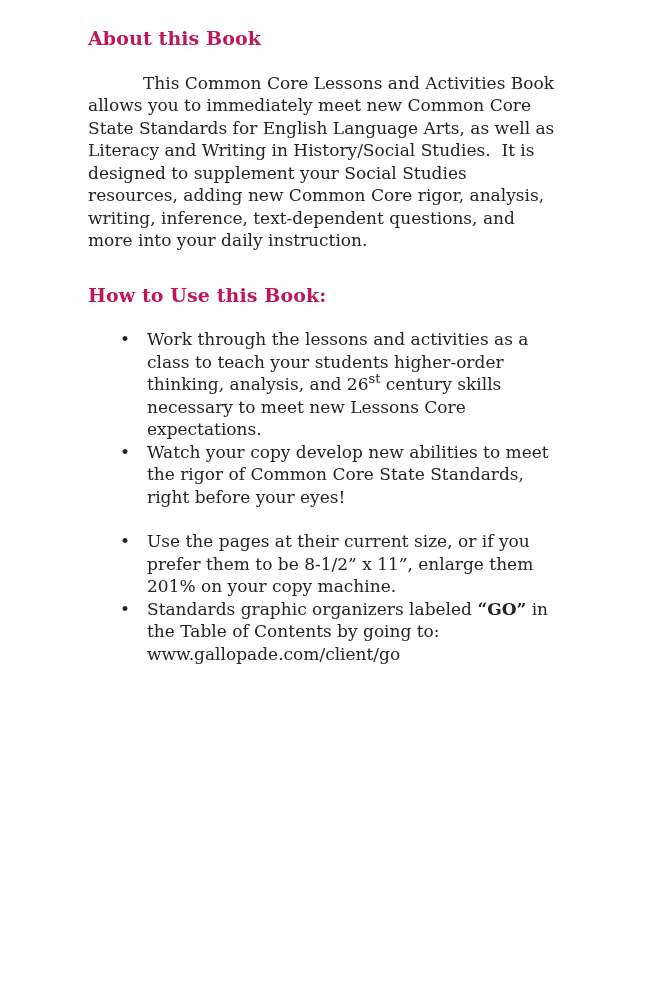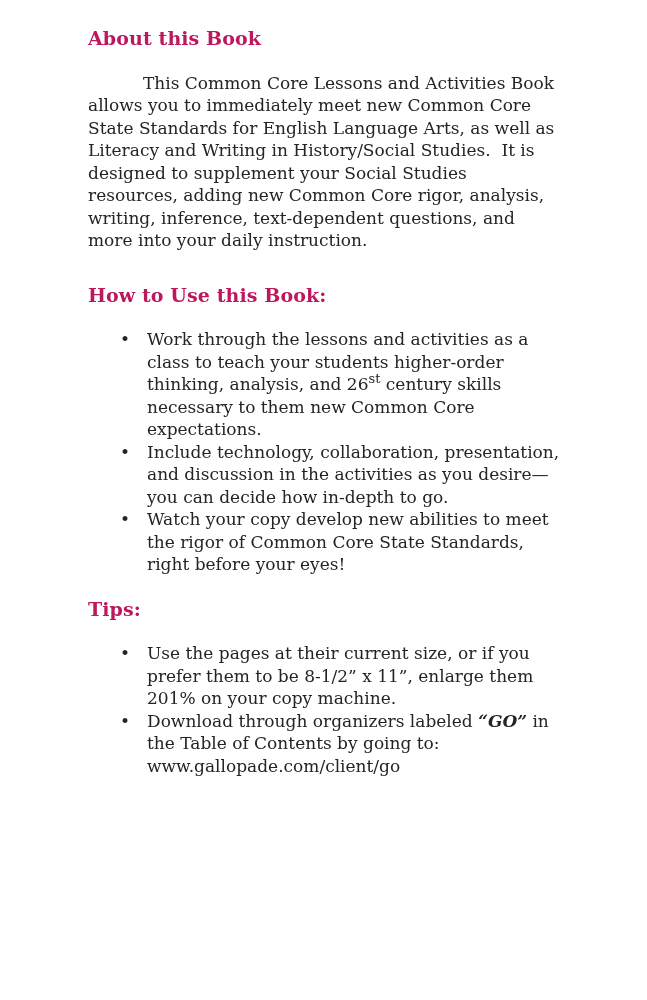--- a/index.html
+++ b/index.html
@@ -69,7 +69,7 @@
   <h2 class="heading">How to Use this Book:</h2>
 
   <ul class="bullet-list">
-    <li><span>Work through the lessons and activities as a class to teach your students higher-order thinking, analysis, and 26</span><sup class="sup">st</sup><span> century skills necessary to them new Common Core expectations.</span></li>
+    <li><span>Work through the lessons and activities as a class to teach your students higher-order thinking, analysis, and 26</span><sup class="sup">st</sup><span> century skills necessary to meet new Lessons Core expectations.</span></li>
     <li>Include technology, collaboration, presentation, and discussion in the activities as you desire—you can decide how in-depth to go.</li>
     <li>Watch your copy develop new abilities to meet the rigor of Common Core State Standards, right before your eyes!</li>
   </ul>

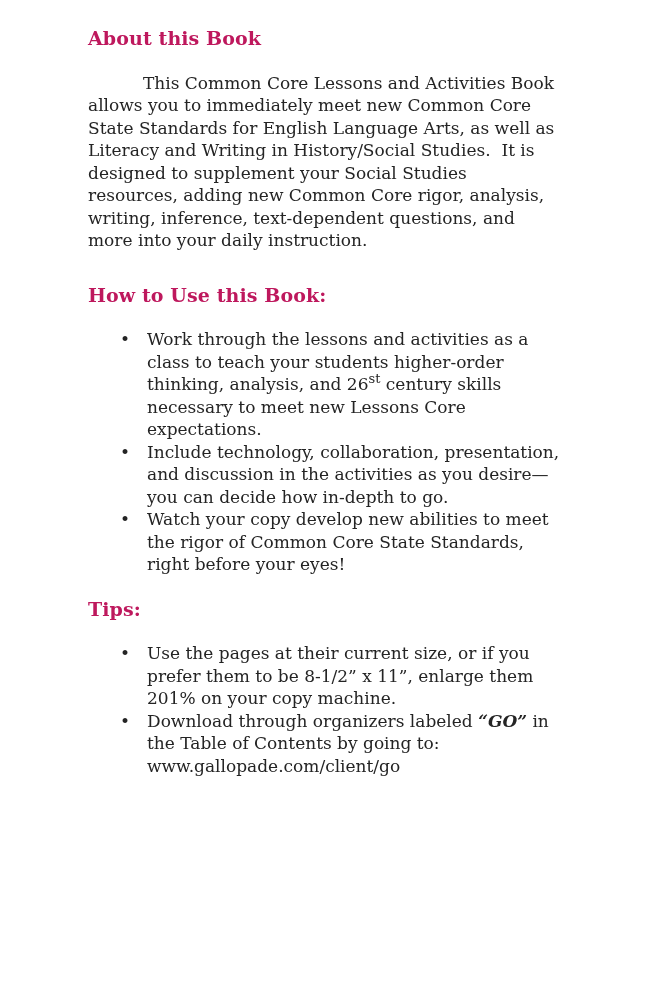--- a/index.html
+++ b/index.html
@@ -70,7 +70,6 @@
 
   <ul class="bullet-list">
     <li><span>Work through the lessons and activities as a class to teach your students higher-order thinking, analysis, and 26</span><sup class="sup">st</sup><span> century skills necessary to meet new Lessons Core expectations.</span></li>
-    <li>Include technology, collaboration, presentation, and discussion in the activities as you desire—you can decide how in-depth to go.</li>
     <li>Watch your copy develop new abilities to meet the rigor of Common Core State Standards, right before your eyes!</li>
   </ul>
 

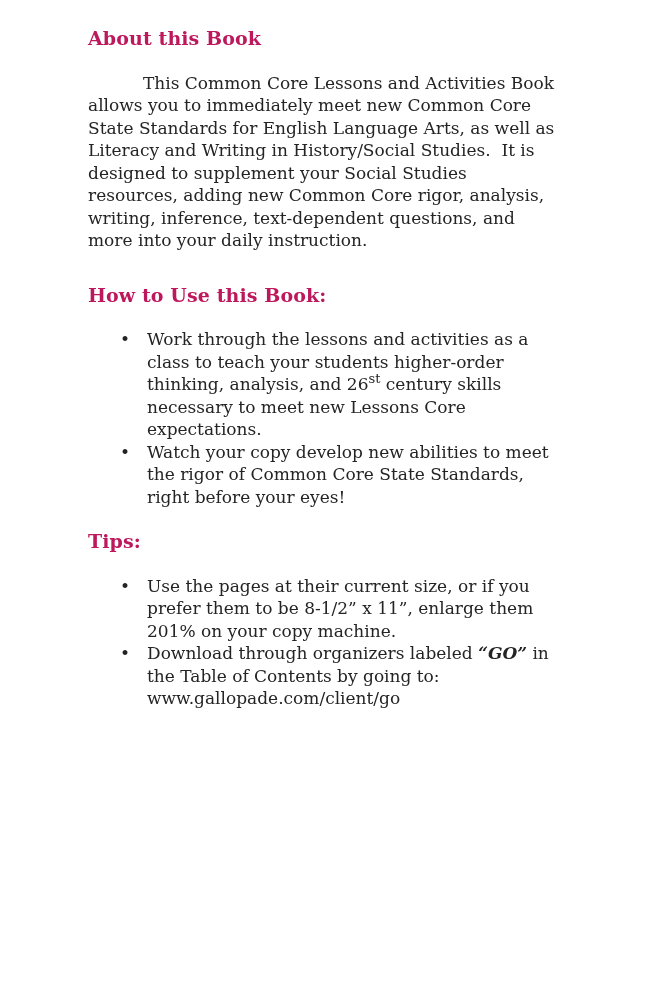--- a/index.html
+++ b/index.html
@@ -73,7 +73,6 @@
     <li>Watch your copy develop new abilities to meet the rigor of Common Core State Standards, right before your eyes!</li>
   </ul>
 
-  <h2 class="heading">Tips:</h2>
 
   <ul class="bullet-list">
     <li>Use the pages at their current size, or if you prefer them to be 8-1/2” x 11”, enlarge them 201% on your copy machine.</li>

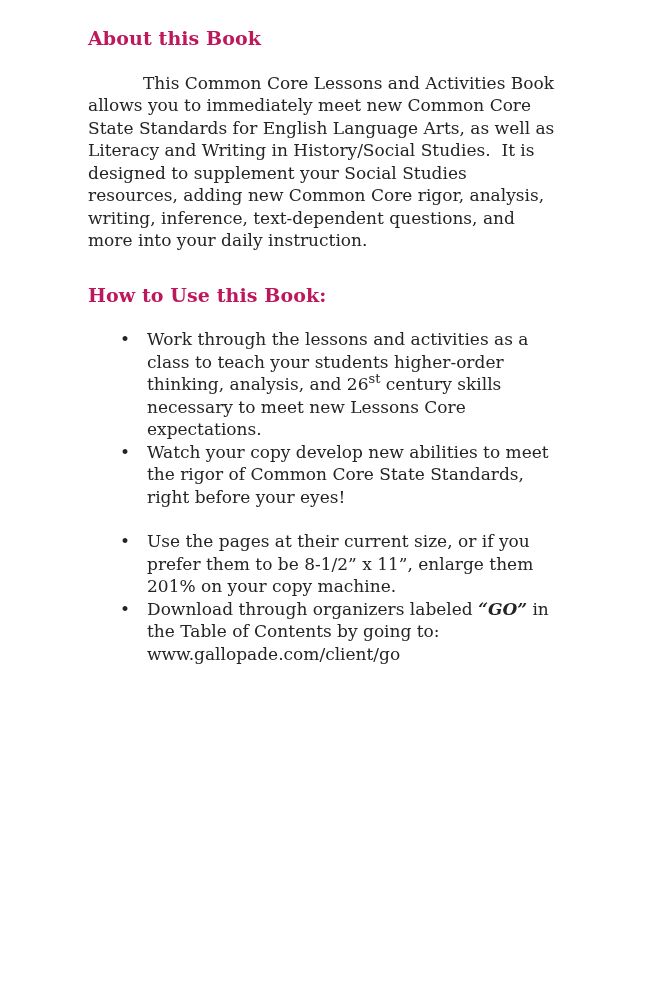--- a/index.html
+++ b/index.html
@@ -76,7 +76,7 @@
 
   <ul class="bullet-list">
     <li>Use the pages at their current size, or if you prefer them to be 8-1/2” x 11”, enlarge them 201% on your copy machine.</li>
-    <li><span>Download through organizers labeled </span><strong>“GO”</strong><span> in the Table of Contents by going to: www.gallopade.com/client/go</span></li>
+    <li><span>Standards graphic organizers labeled </span><strong>“GO”</strong><span> in the Table of Contents by going to: www.gallopade.com/client/go</span></li>
   </ul>
 
 </div>

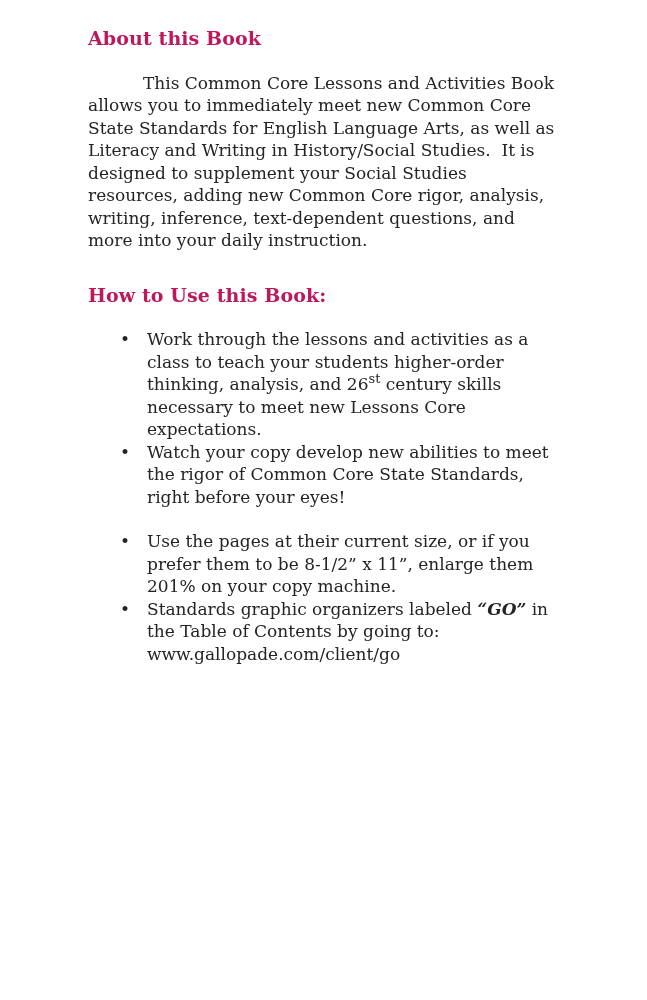--- a/index.html
+++ b/index.html
@@ -54,7 +54,6 @@
   }
   strong {
     font-weight: bold;
-    font-style: italic;
   }
 </style>
 </head>

